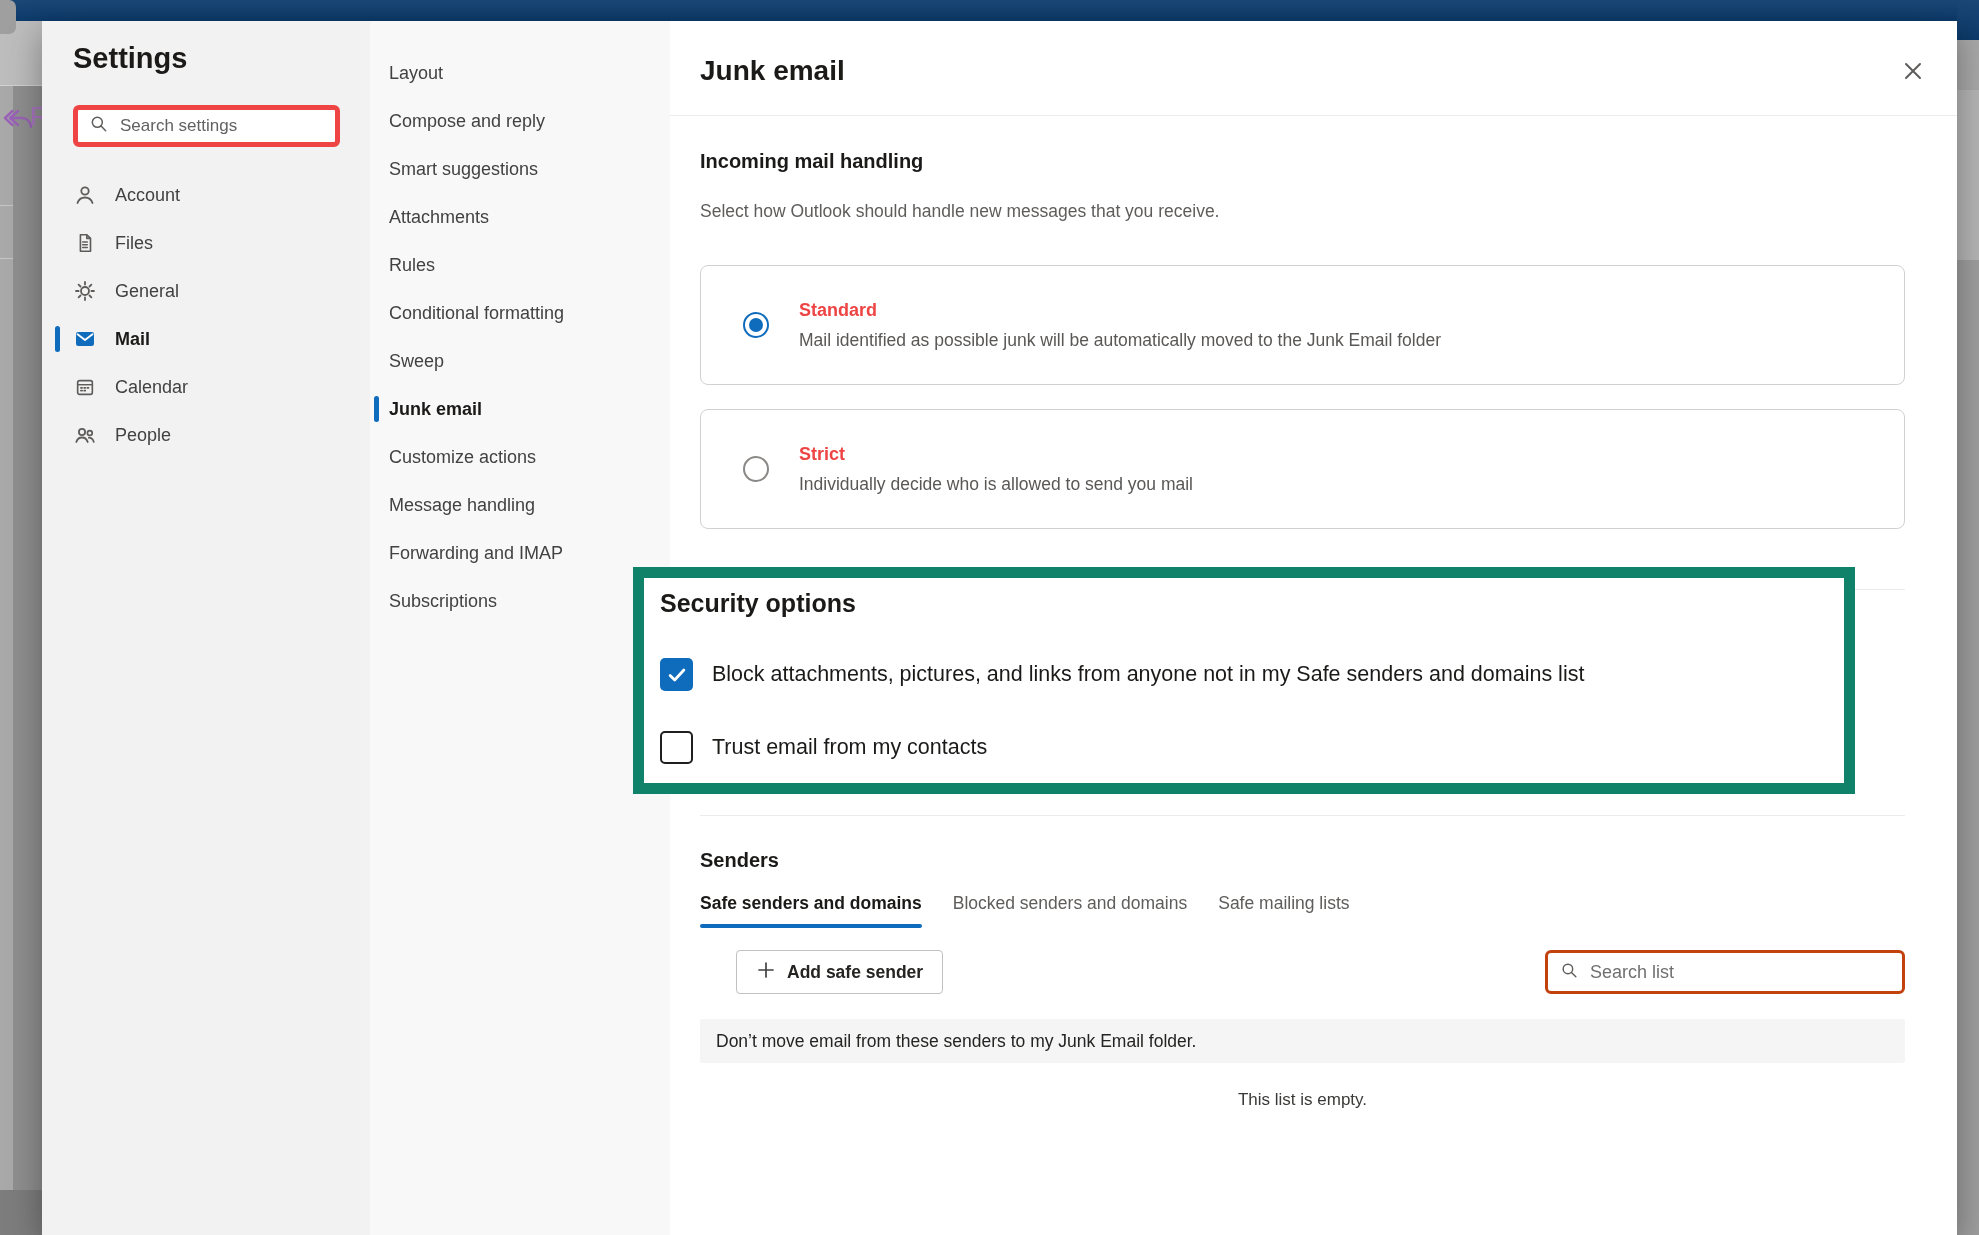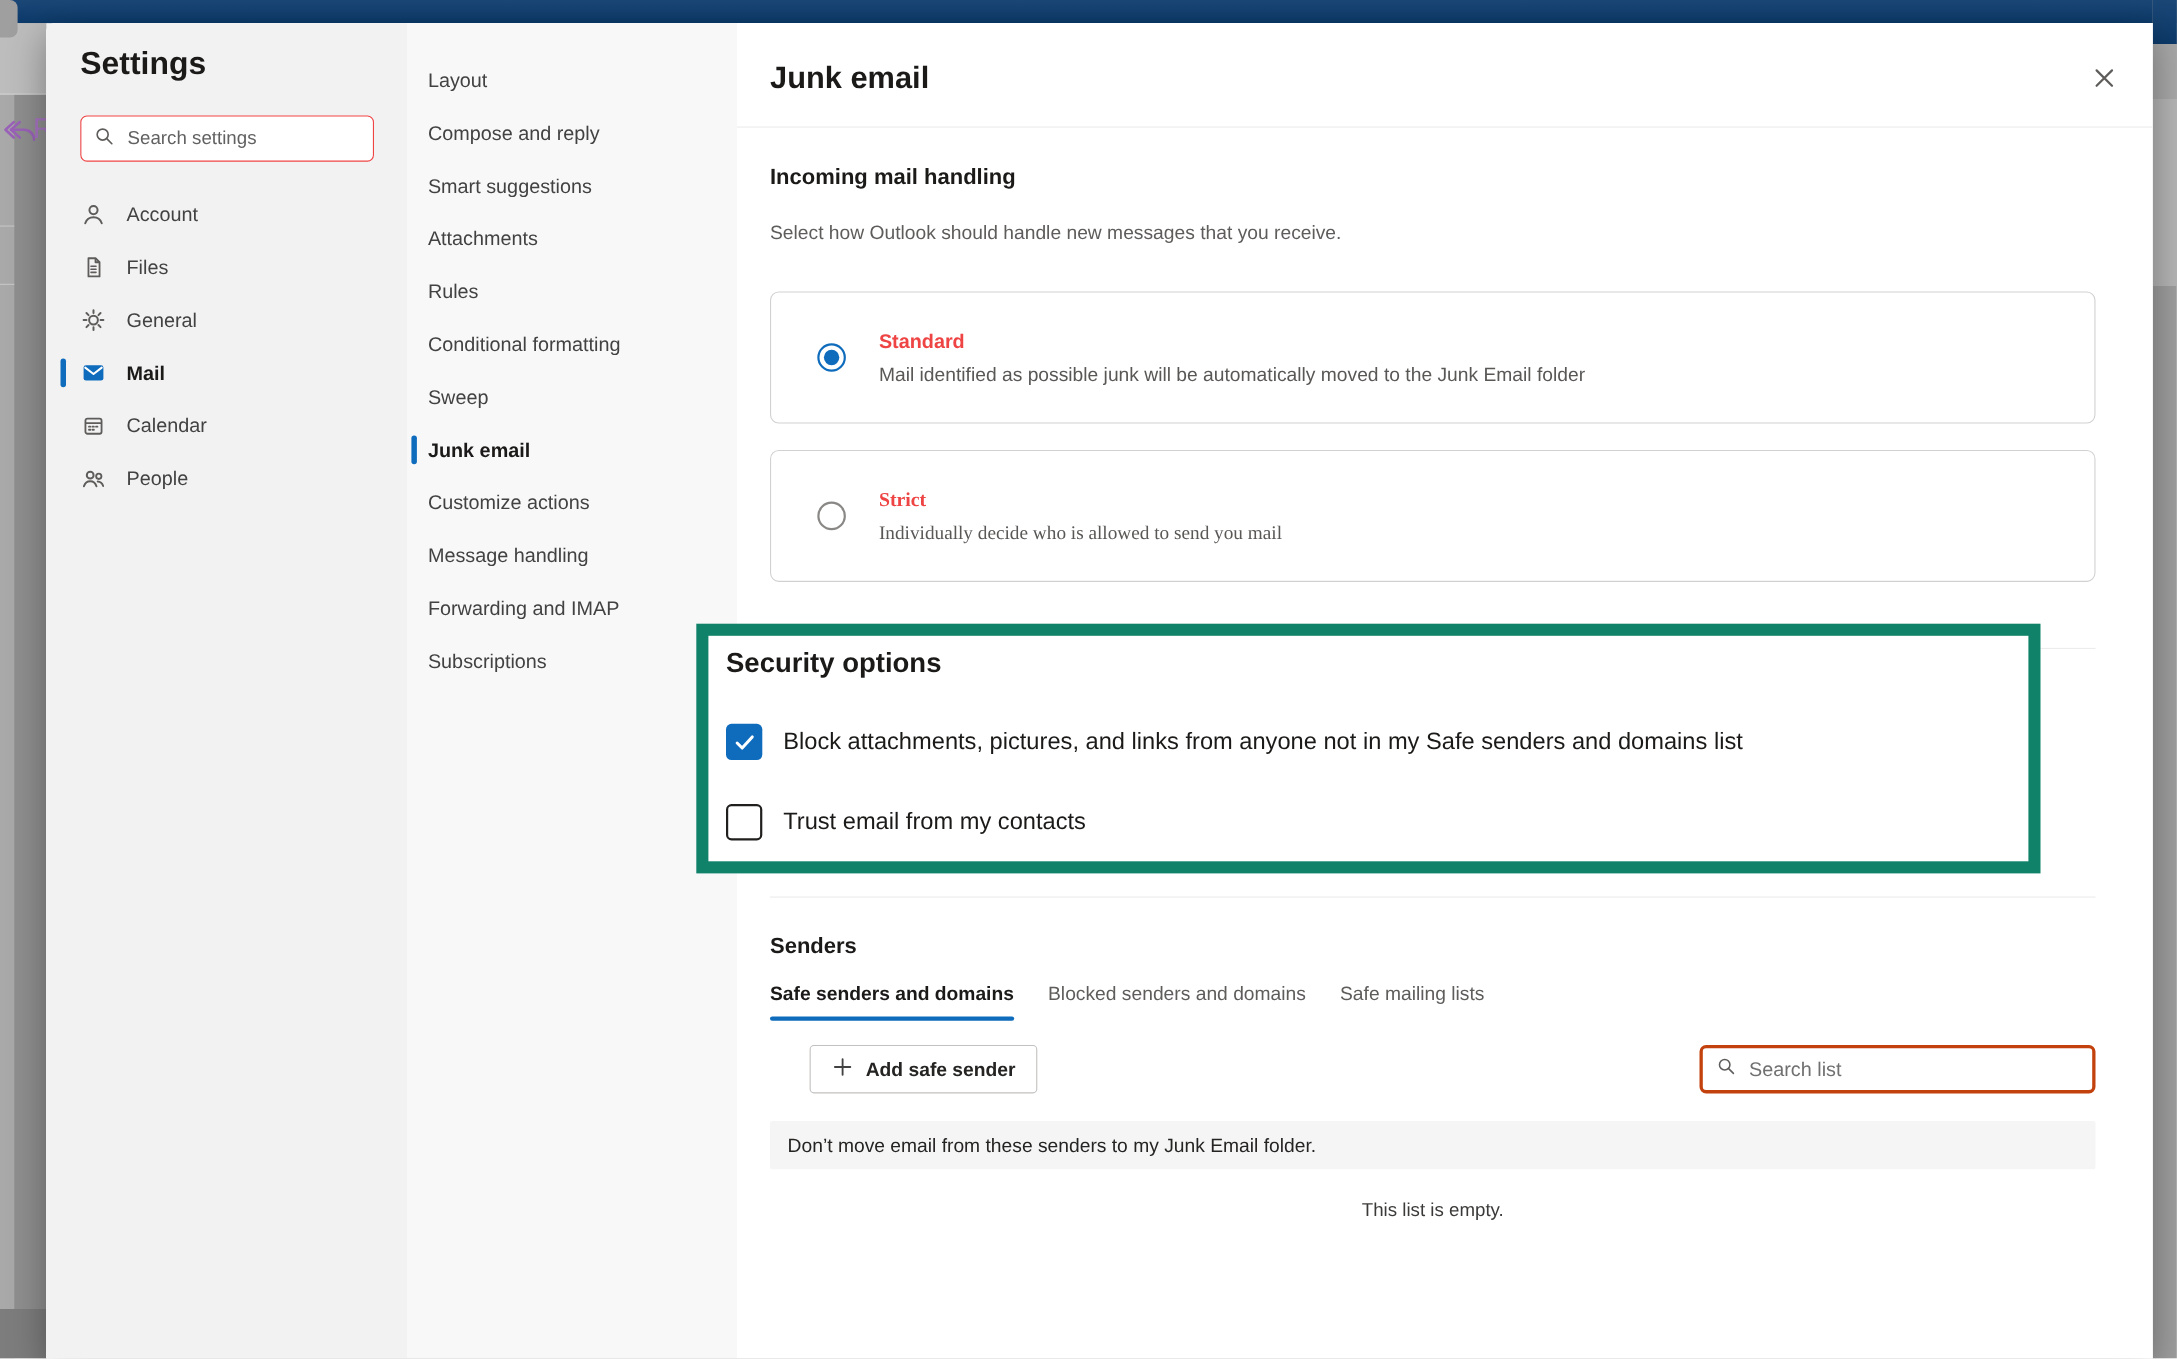--- a/index.html
+++ b/index.html
@@ -34,7 +34,7 @@
   
   .sidebar{width:328px;flex:none;background:#f2f2f2;box-sizing:border-box;padding:16px 0 0 31px;}
   .settings-title{font-size:29px;font-weight:700;color:#1b1a19;line-height:42px;}
-  .search-box{margin-top:26px;width:267px;height:42px;background:#fff;border:1px solid #ef4444;
+  .search-box{margin-top:26px;width:267px;height:42px;background:#fff;border:5px solid #ef4444;
     border-radius:6px;display:flex;align-items:center;gap:9px;padding:0 11px;box-sizing:border-box;}
   .search-box input{border:none;outline:none;background:transparent;flex:1;font-size:17px;
     font-family:"Liberation Sans",sans-serif;color:#1b1a19;min-width:0;}

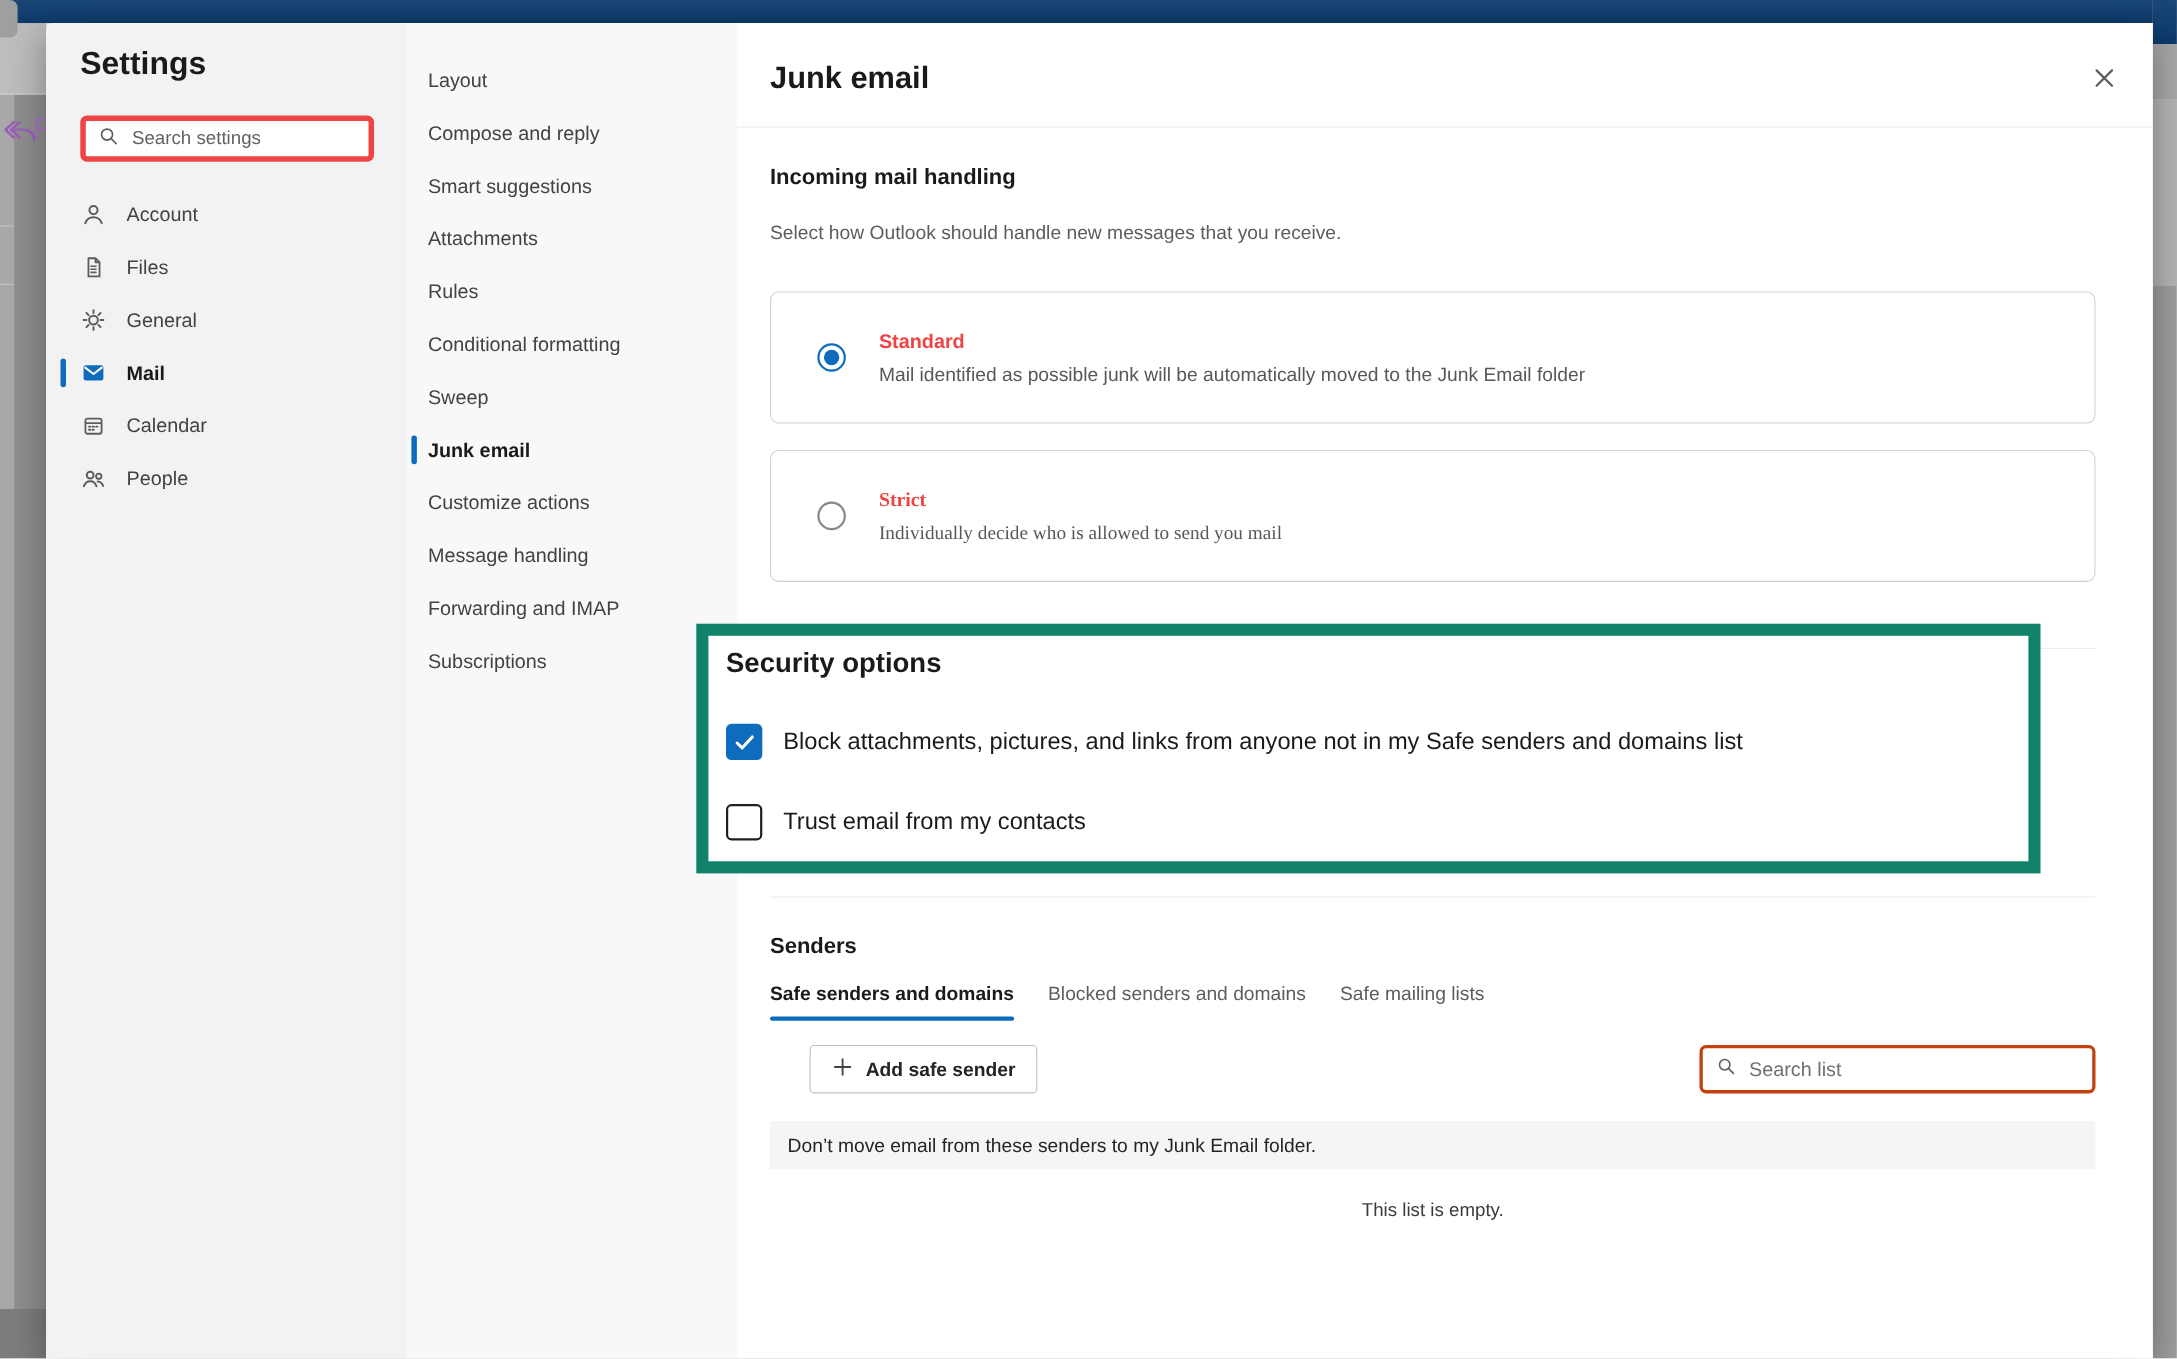--- a/index.html
+++ b/index.html
@@ -69,7 +69,7 @@
   .opt-card{height:120px;border:1px solid #d1d1d1;border-radius:8px;display:flex;
     align-items:center;gap:30px;box-sizing:border-box;padding-left:42px;background:#fff;cursor:pointer;}
   .opt-card.first{margin-top:43px;}
-  .opt-card + .opt-card{margin-top:24px;font-family:Liberation Serif, serif;}
+  .opt-card + .opt-card{margin-top:24px;}
   .radio{width:26px;height:26px;border-radius:50%;box-sizing:border-box;position:relative;flex:none;}
   .radio.on{border:2px solid #0f6cbd;background:#fff;}
   .radio.on::after{content:"";position:absolute;left:50%;top:50%;width:14px;height:14px;margin:-7px 0 0 -7px;

